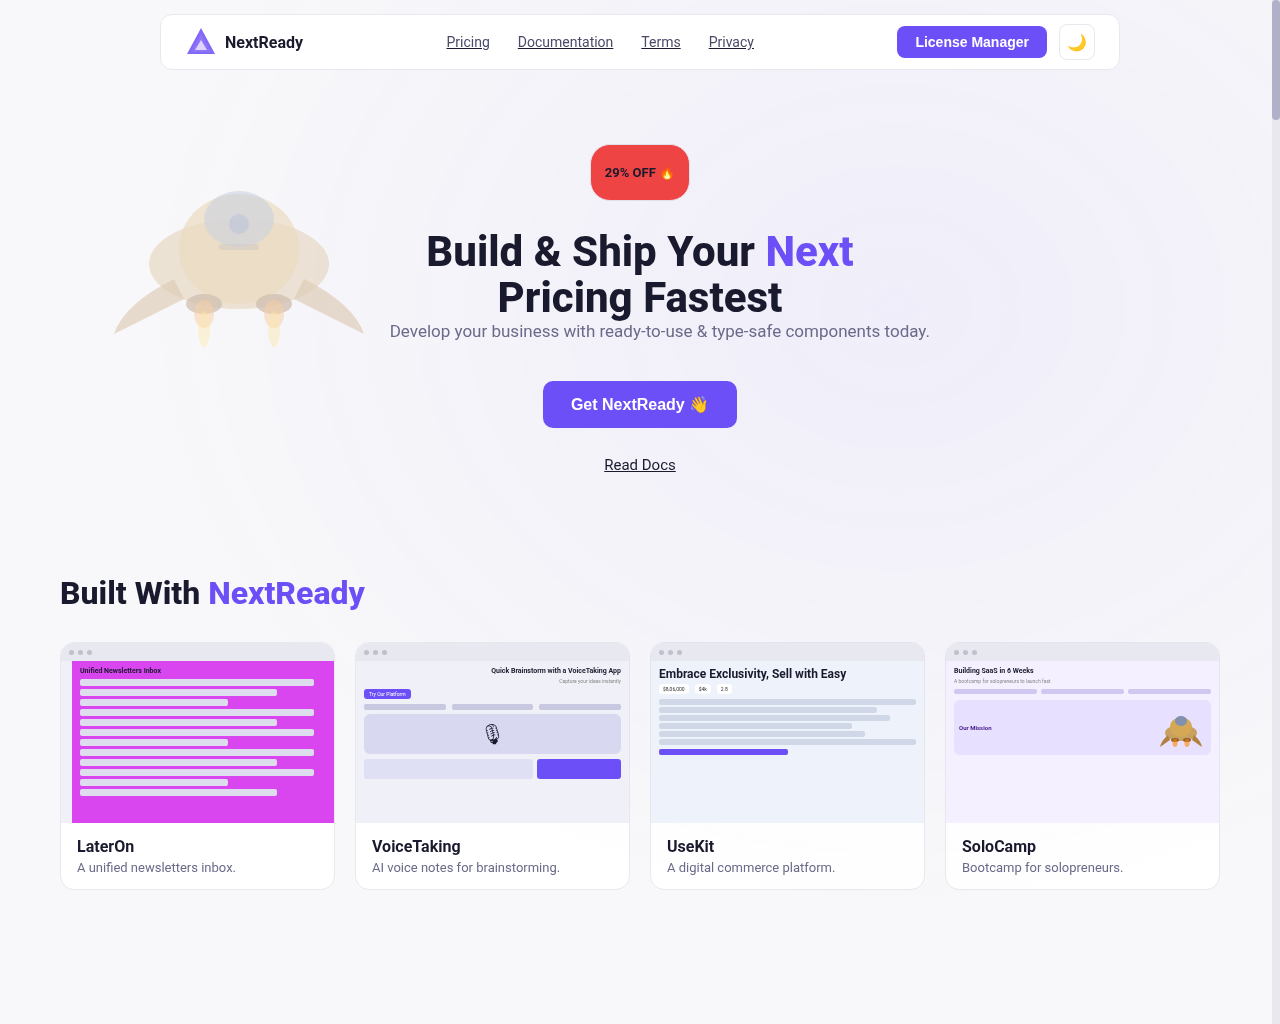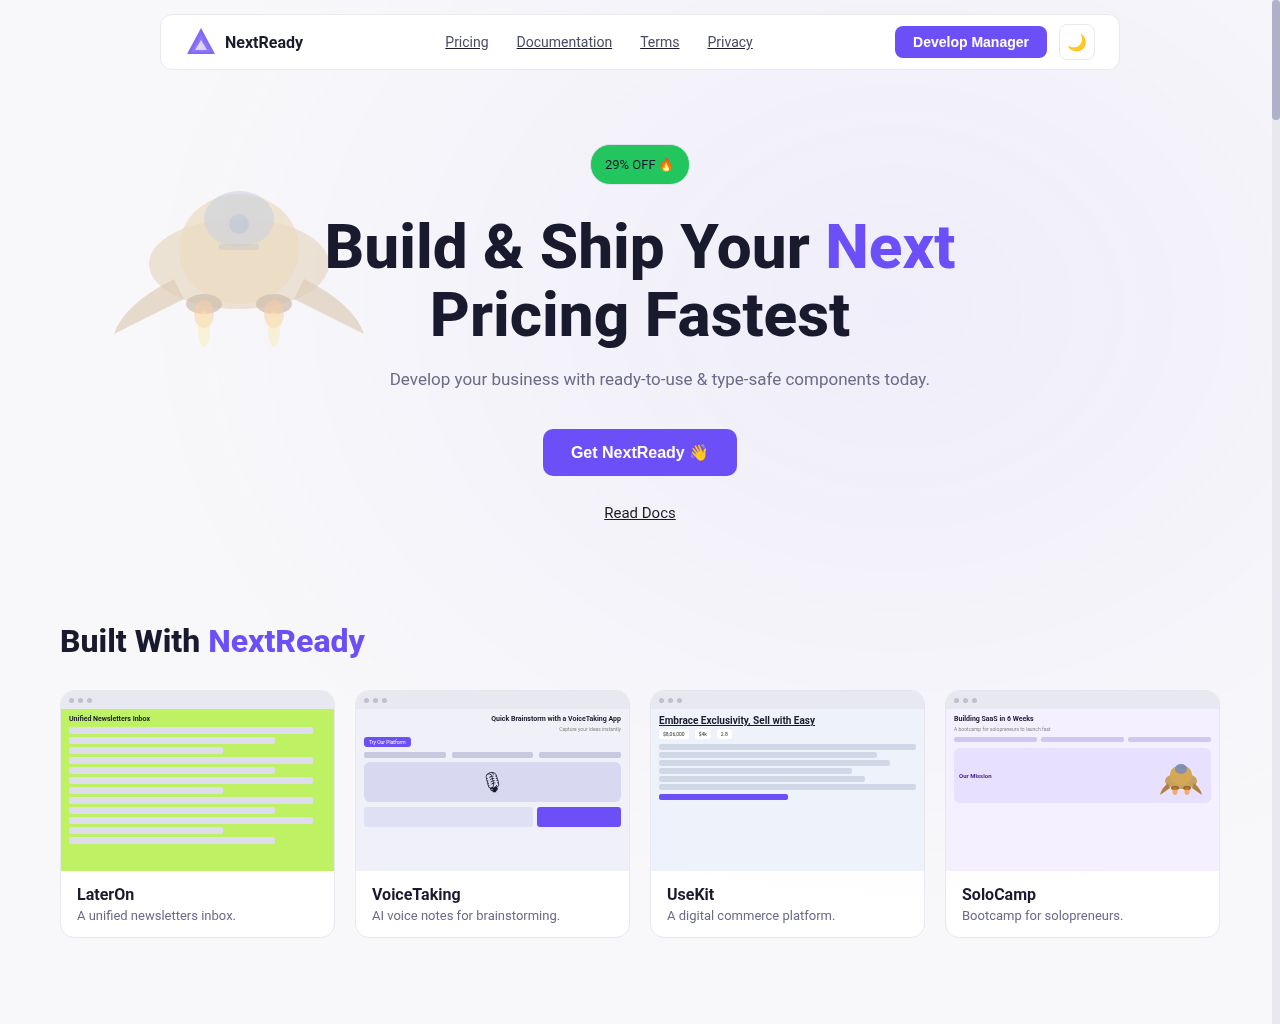--- a/index.html
+++ b/index.html
@@ -373,7 +373,7 @@
   </div>
 
   <div class="navbar-right">
-    <button class="license-btn">Develop Manager</button>
+    <button class="license-btn">License Manager</button>
     <div class="theme-toggle">🌙</div>
   </div>
 </nav>

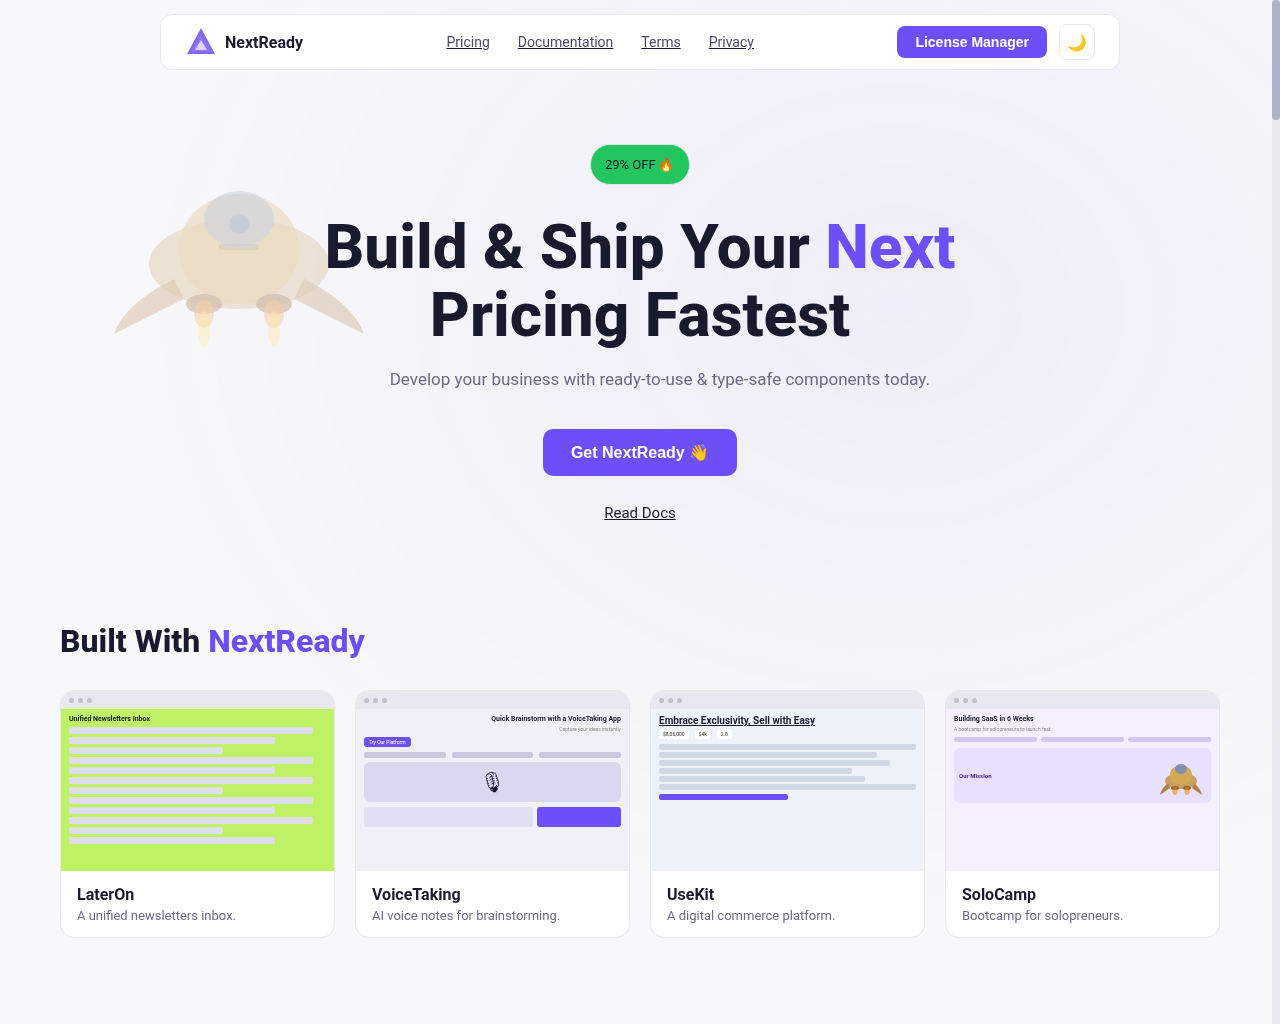--- a/index.html
+++ b/index.html
@@ -103,12 +103,12 @@
     }
     .discount-badge {
       display: inline-block;
-      background: #22c55e;
+      background: #ef4444;
       border: 1px solid #e0e0ea;
       border-radius: 20px;
-      padding: 12px 14px;
+      padding: 20px 14px;
       font-size: 13px;
-      font-weight: 400;
+      font-weight: 700;
       color: #1a1a2e;
       margin-bottom: 28px;
     }

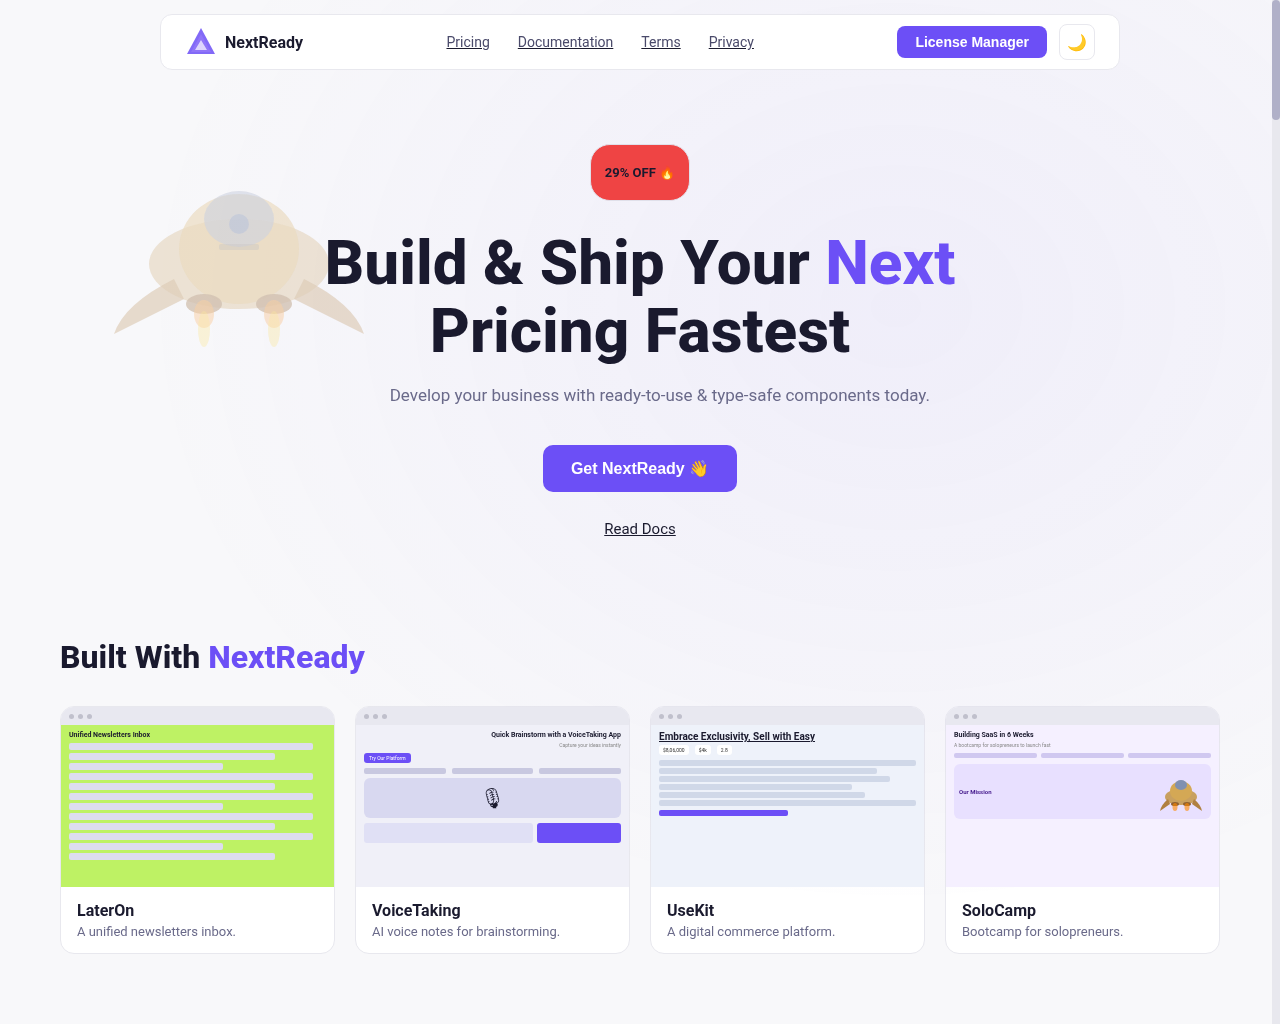--- a/index.html
+++ b/index.html
@@ -113,10 +113,9 @@
       margin-bottom: 28px;
     }
     .hero-title {
-      font-size: 62px;
+      font-size: 42px;
       font-weight: 800;
       line-height: 1.1;
-      margin-bottom: 20px;
       color: #1a1a2e;
     }
     .hero-title .highlight {

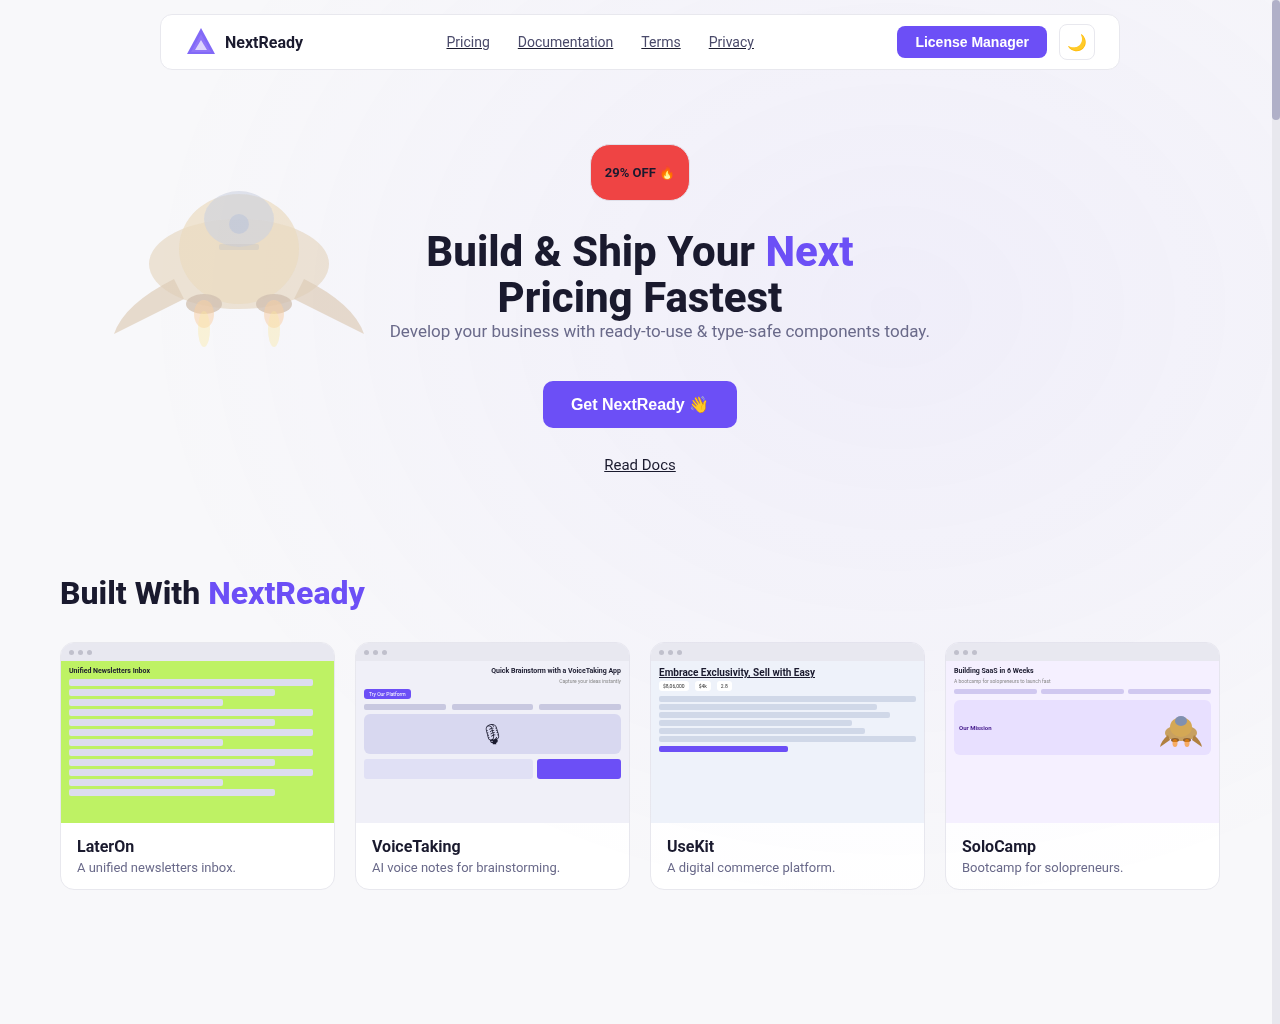--- a/index.html
+++ b/index.html
@@ -214,7 +214,8 @@
     }
     
     .lateron-content {
-      background: #bef264;
+      background: #d946ef;
+      margin-left: 11px;
     }
     .lateron-title-bar {
       font-size: 7px;

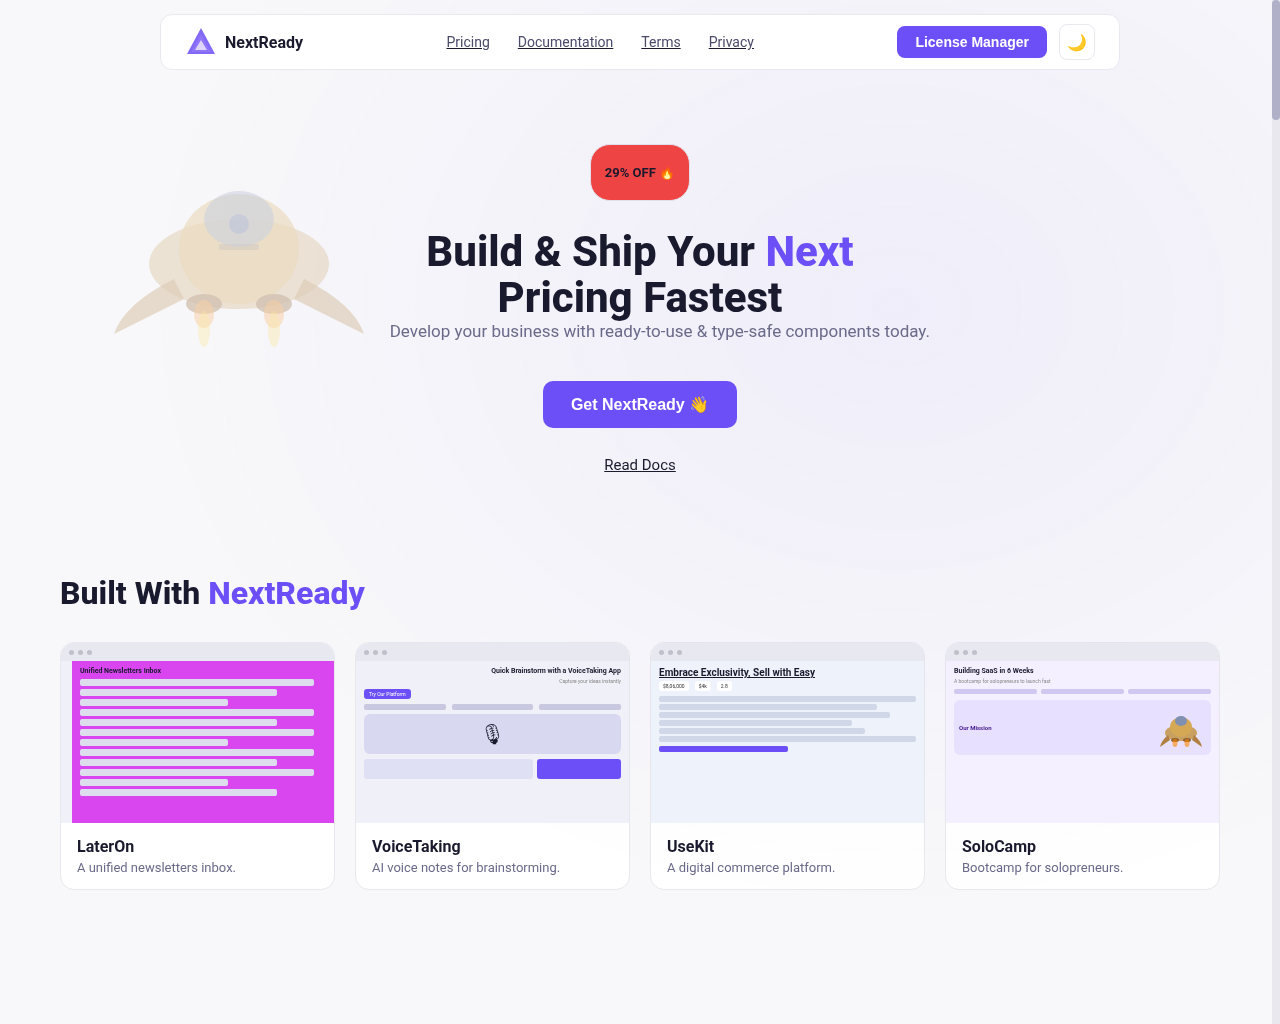--- a/index.html
+++ b/index.html
@@ -271,10 +271,9 @@
       background: #eef2fa;
     }
     .uk-title {
-      font-size: 10px;
+      font-size: 12px;
       font-weight: 700;
       margin-bottom: 3px;
-      text-decoration: underline;
     }
     .uk-stats {
       display: flex;

